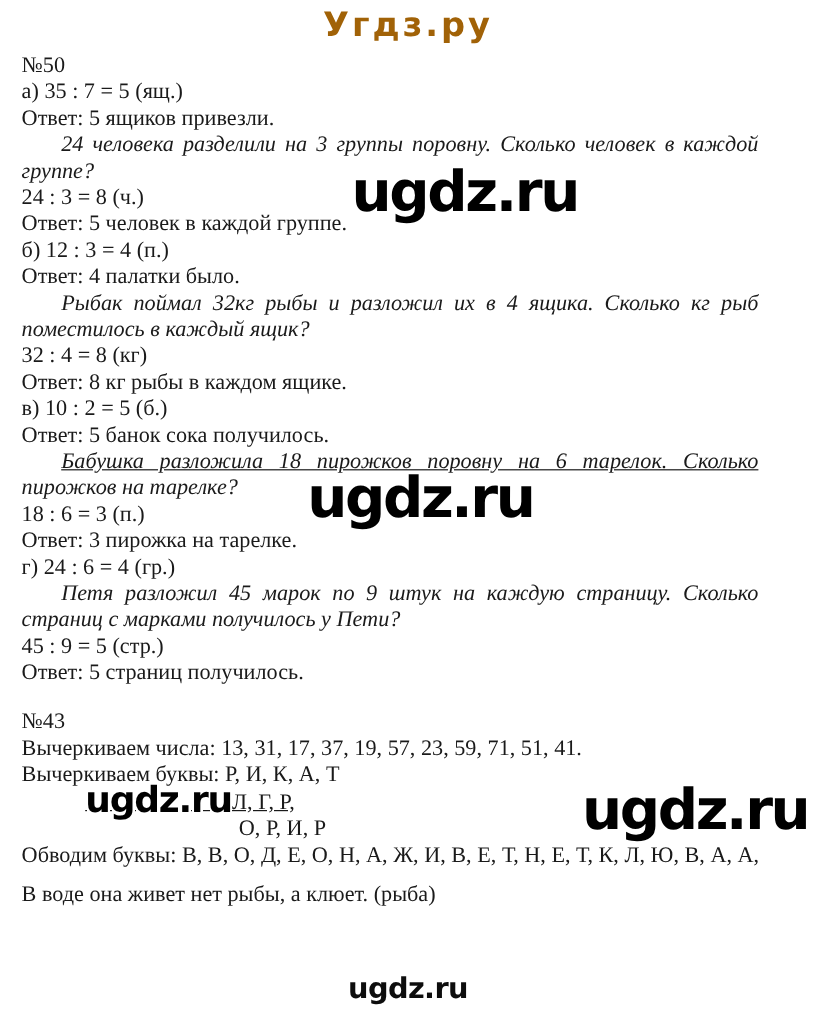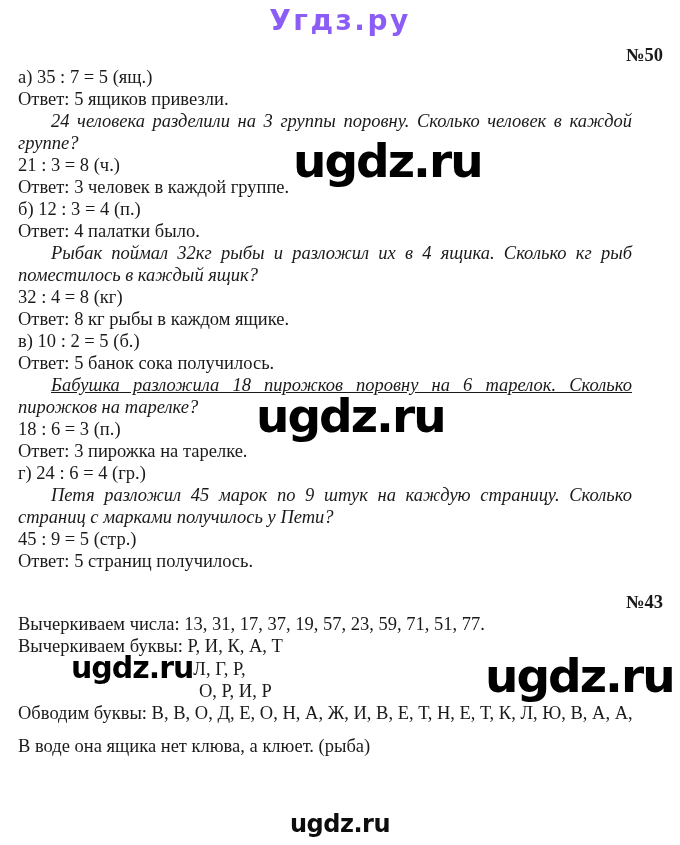--- a/index.html
+++ b/index.html
@@ -16,7 +16,7 @@
     text-align:center;
     font-family:"DejaVu Sans", sans-serif;
     font-weight:bold; font-size:28px; letter-spacing:2.5px;
-    color:#8b5cf6;
+    color:#a16207;
   }
   .content {
     position:absolute; left:18px; top:44px; width:645px;

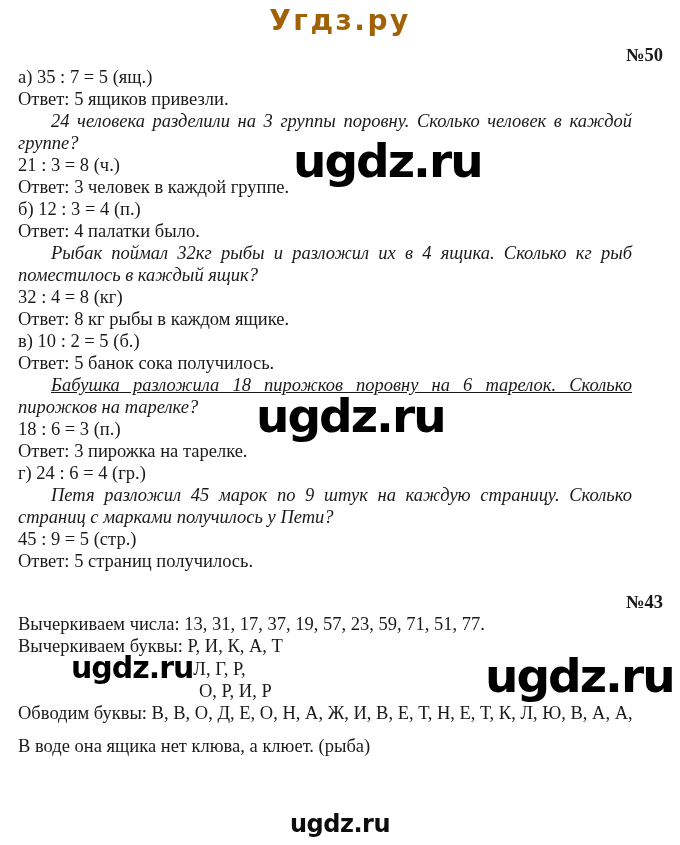--- a/index.html
+++ b/index.html
@@ -25,7 +25,7 @@
     font-size:18.5px; line-height:22px;
     white-space:nowrap;
   }
-  .line.task { font-weight:bold;text-align:right; }
+  .line.task { font-weight:normal; }
   .line.italic { font-style:italic; }
   .line.italic-j {
     font-style:italic;

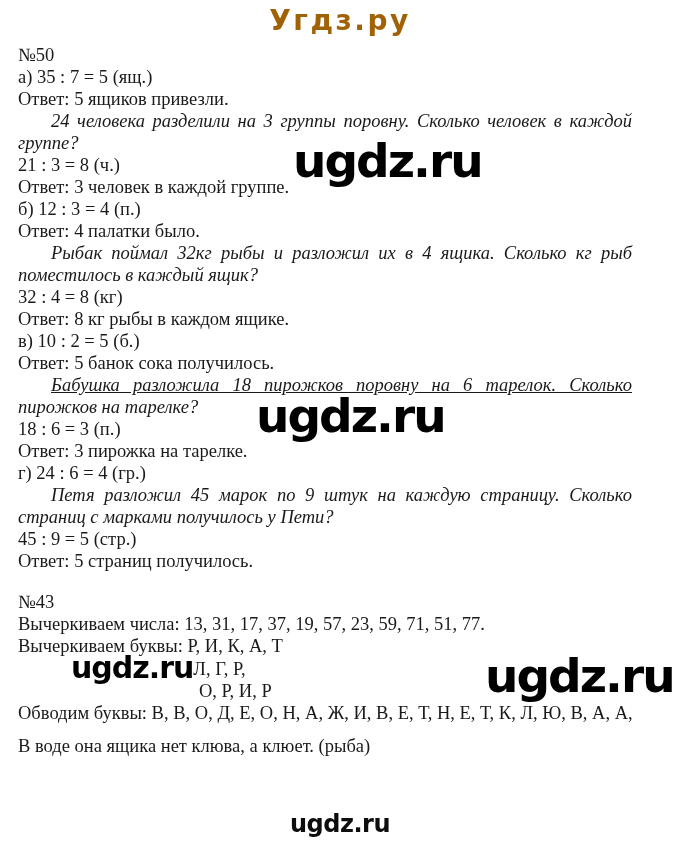--- a/index.html
+++ b/index.html
@@ -69,7 +69,7 @@
     <div class="line plain">Ответ: 5 ящиков привезли.</div>
     <div class="line italic-j" style="padding-left: 33px;">24 человека разделили на 3 группы поровну. Сколько человек в каждой</div>
     <div class="line italic">группе?</div>
-    <div class="line plain">21 : 3 = 8 (ч.)</div>
+    <div class="line plain">24 : 3 = 8 (ч.)</div>
     <div class="line plain">Ответ: 3 человек в каждой группе.</div>
     <div class="line plain">б) 12 : 3 = 4 (п.)</div>
     <div class="line plain">Ответ: 4 палатки было.</div>

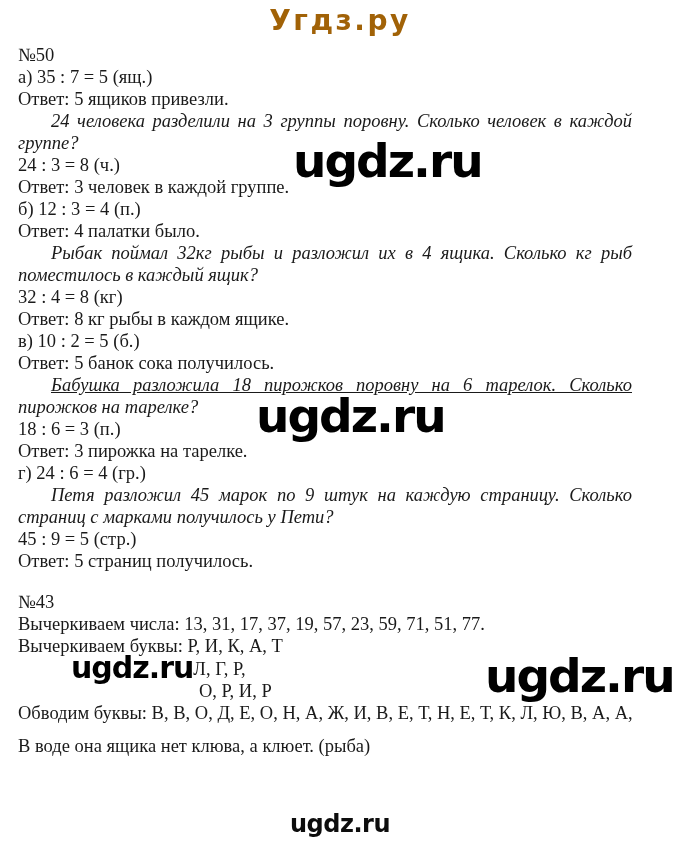--- a/index.html
+++ b/index.html
@@ -70,7 +70,7 @@
     <div class="line italic-j" style="padding-left: 33px;">24 человека разделили на 3 группы поровну. Сколько человек в каждой</div>
     <div class="line italic">группе?</div>
     <div class="line plain">24 : 3 = 8 (ч.)</div>
-    <div class="line plain">Ответ: 3 человек в каждой группе.</div>
+    <div class="line plain">Ответ: 5 человек в каждой группе.</div>
     <div class="line plain">б) 12 : 3 = 4 (п.)</div>
     <div class="line plain">Ответ: 4 палатки было.</div>
     <div class="line italic-j" style="padding-left: 33px;">Рыбак поймал 32кг рыбы и разложил их в 4 ящика. Сколько кг рыб</div>

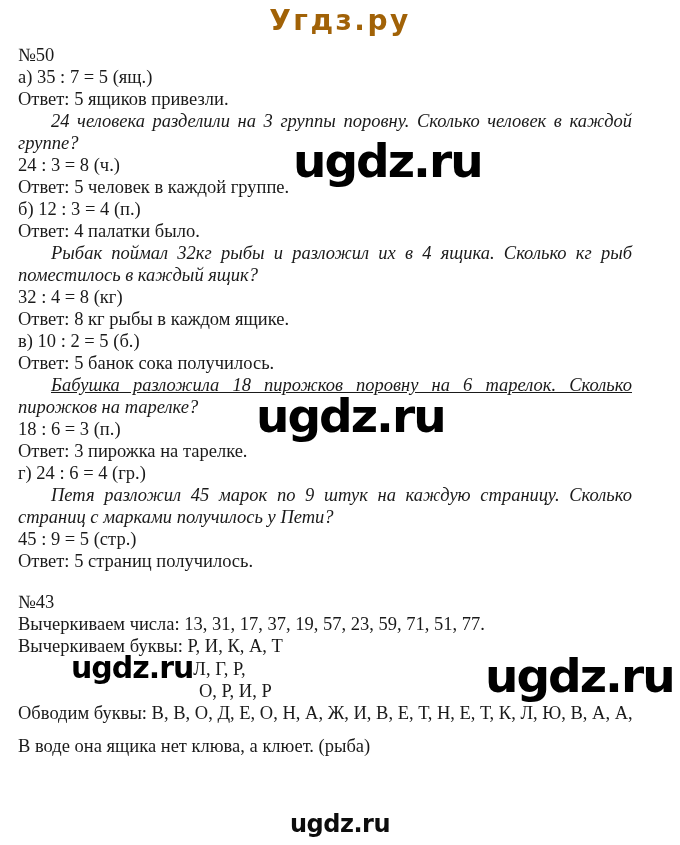--- a/index.html
+++ b/index.html
@@ -89,7 +89,7 @@
     <div class="line plain">45 : 9 = 5 (стр.)</div>
     <div class="line plain">Ответ: 5 страниц получилось.</div>
     <div class="line task" style="margin-top: 19px;">№43</div>
-    <div class="line plain">Вычеркиваем числа: 13, 31, 17, 37, 19, 57, 23, 59, 71, 51, 77.</div>
+    <div class="line plain">Вычеркиваем числа: 13, 31, 17, 37, 19, 57, 23, 59, 71, 51, 41.</div>
     <div class="line plain">Вычеркиваем буквы: Р, И, К, А, Т</div>
     <div class="line plain" style="padding-left: 53px;"><span class="inline-wm">ugdz.ru</span><span>Л, Г, Р,</span></div>
     <div class="line plain" style="padding-left: 181px;">О, Р, И, Р</div>

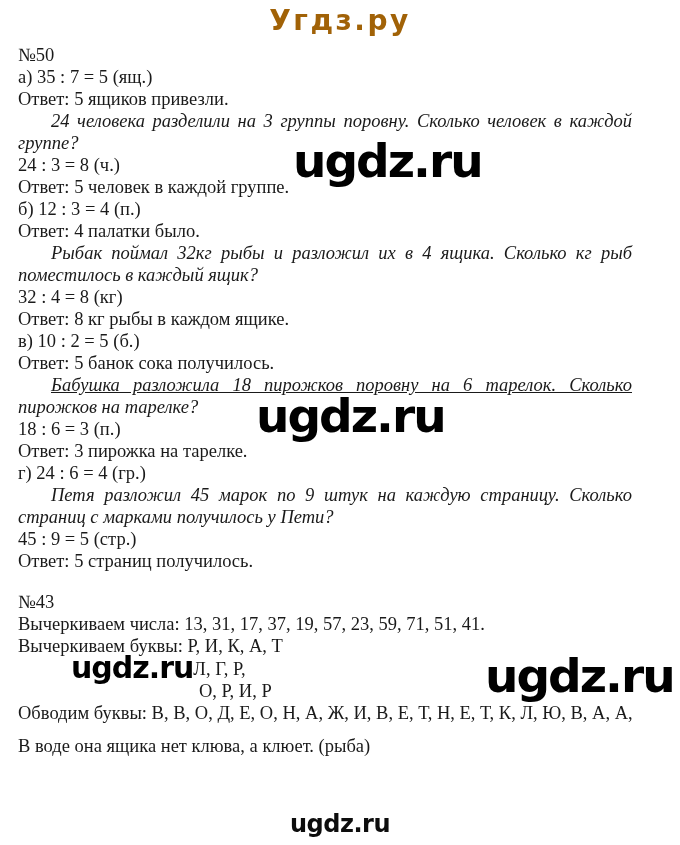--- a/index.html
+++ b/index.html
@@ -91,7 +91,7 @@
     <div class="line task" style="margin-top: 19px;">№43</div>
     <div class="line plain">Вычеркиваем числа: 13, 31, 17, 37, 19, 57, 23, 59, 71, 51, 41.</div>
     <div class="line plain">Вычеркиваем буквы: Р, И, К, А, Т</div>
-    <div class="line plain" style="padding-left: 53px;"><span class="inline-wm">ugdz.ru</span><span>Л, Г, Р,</span></div>
+    <div class="line plain" style="padding-left: 53px; text-decoration: underline;"><span class="inline-wm">ugdz.ru</span><span>Л, Г, Р,</span></div>
     <div class="line plain" style="padding-left: 181px;">О, Р, И, Р</div>
     <div class="line plain">Обводим буквы: В, В, О, Д, Е, О, Н, А, Ж, И, В, Е, Т, Н, Е, Т, К, Л, Ю, В, А, А,</div>
     <div class="line plain" style="margin-top: 11px;">В воде она ящика нет клюва, а клюет. (рыба)</div>

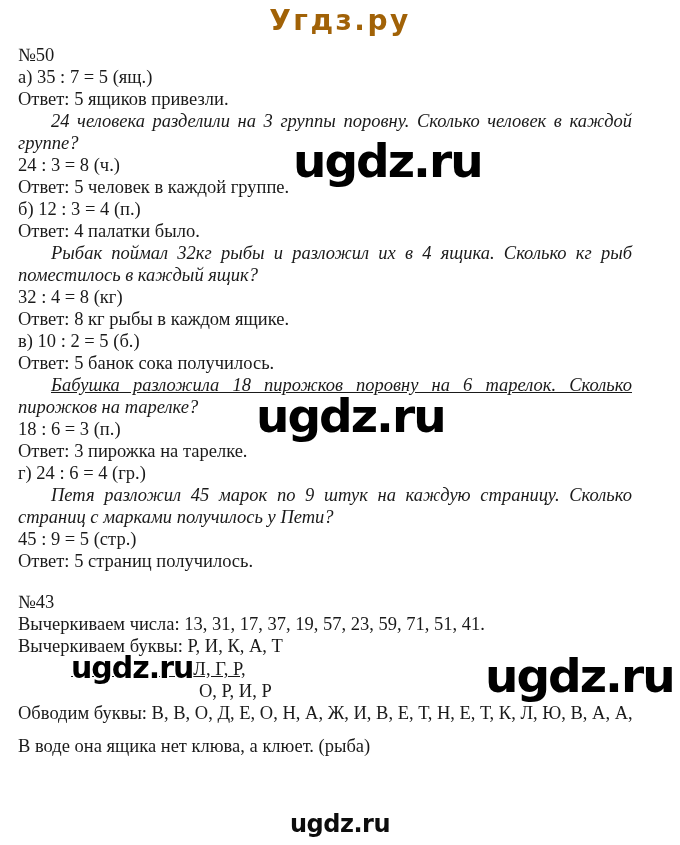--- a/index.html
+++ b/index.html
@@ -94,7 +94,7 @@
     <div class="line plain" style="padding-left: 53px; text-decoration: underline;"><span class="inline-wm">ugdz.ru</span><span>Л, Г, Р,</span></div>
     <div class="line plain" style="padding-left: 181px;">О, Р, И, Р</div>
     <div class="line plain">Обводим буквы: В, В, О, Д, Е, О, Н, А, Ж, И, В, Е, Т, Н, Е, Т, К, Л, Ю, В, А, А,</div>
-    <div class="line plain" style="margin-top: 11px;">В воде она ящика нет клюва, а клюет. (рыба)</div>
+    <div class="line plain" style="margin-top: 11px;">В воде она живет нет рыбы, а клюет. (рыба)</div>
   </div>
 
 <div class="wm wm-1">ugdz.ru</div>

